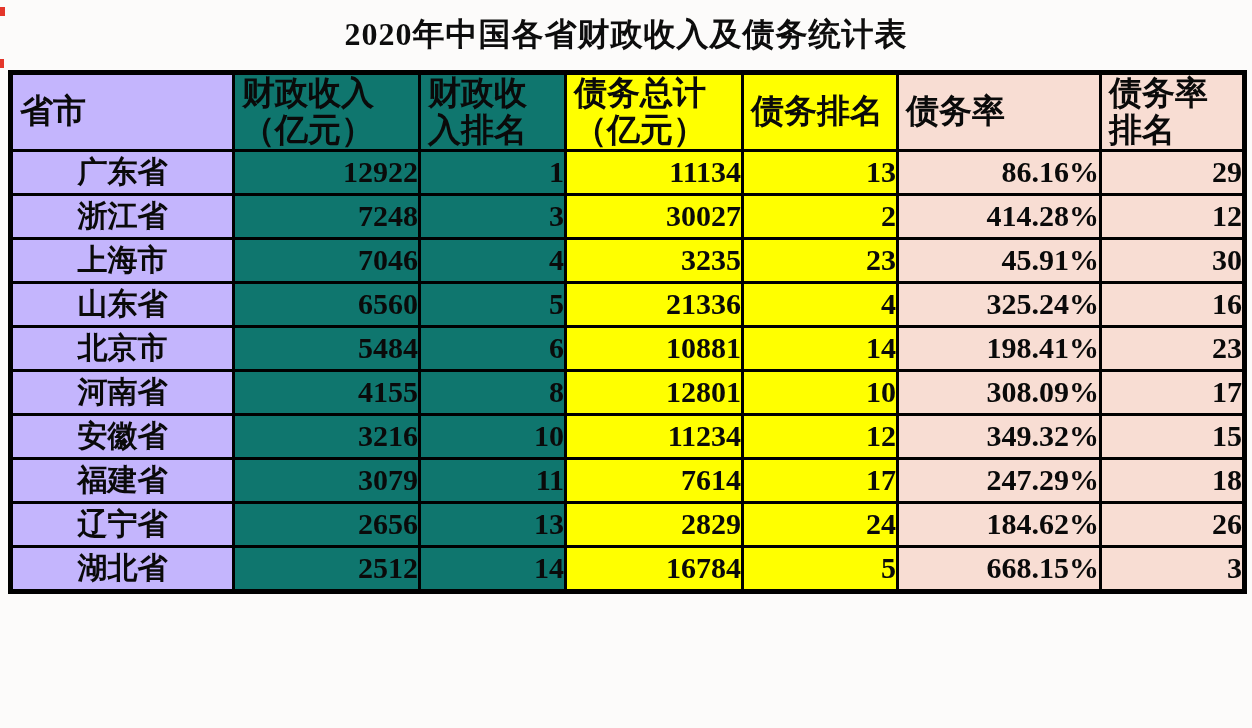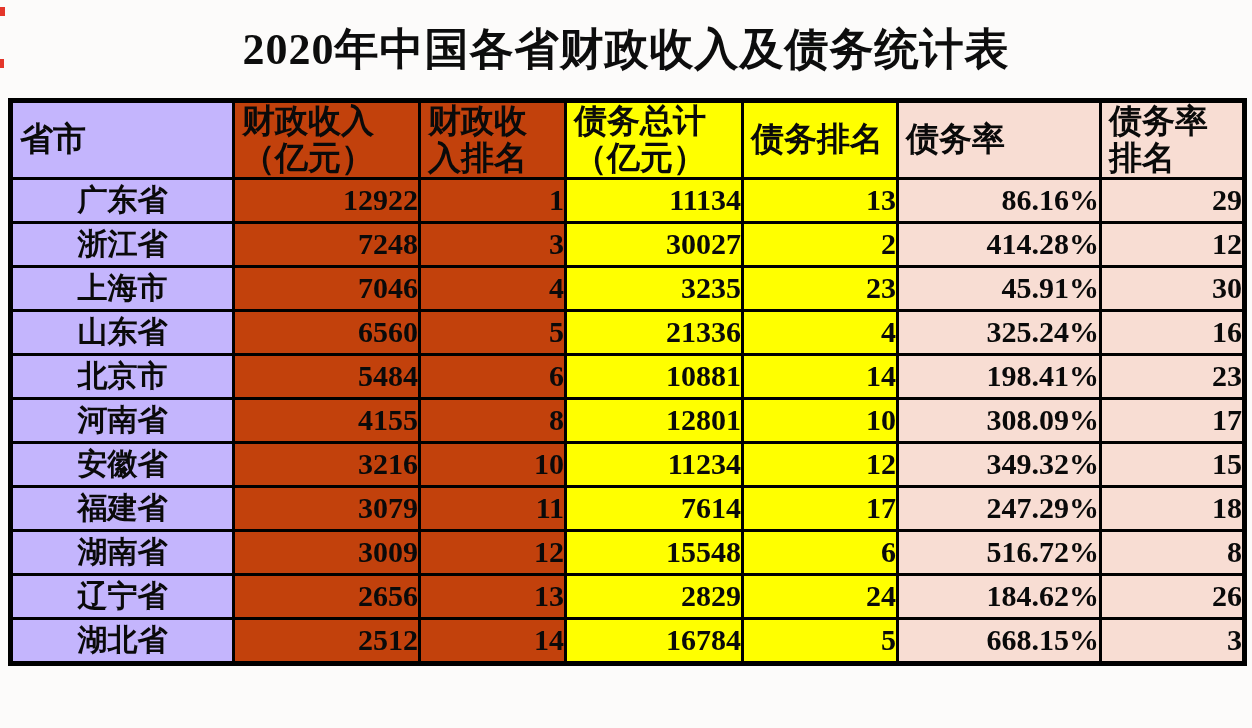--- a/index.html
+++ b/index.html
@@ -10,9 +10,9 @@
     color:#0a0a0a;
   }
   .title{
-    margin:14px;height:70px;
+    margin:0;height:70px;
     display:flex;align-items:center;justify-content:center;
-    font-size:44px;font-weight:bold;letter-spacing:1px;color:#0d0d0d;
+    font-size:32px;font-weight:bold;letter-spacing:1px;color:#0d0d0d;
   }
   table.stats{
     border-collapse:collapse;table-layout:fixed;

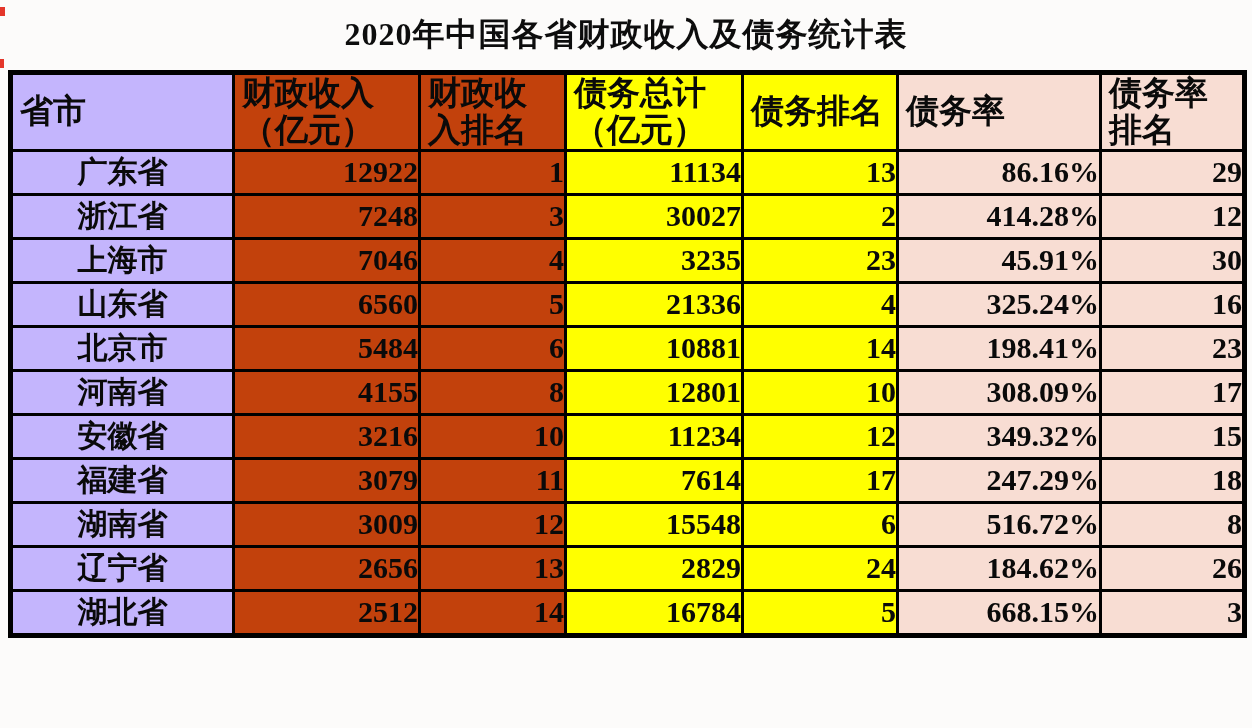--- a/index.html
+++ b/index.html
@@ -39,7 +39,7 @@
   td.c-prov-cell{text-align:center;padding-left:8px;}
   td.num{text-align:right;padding-right:16px;}
   .bg-white{background:#c4b5fd;}
-  .bg-blue{background:#c2410c;}
+  .bg-blue{background:#0f766e;}
   .bg-yellow{background:#ffff00;}
   .bg-pink{background:#f8ddd3;}
   .artifact{position:absolute;left:0;background:#e4362a;}

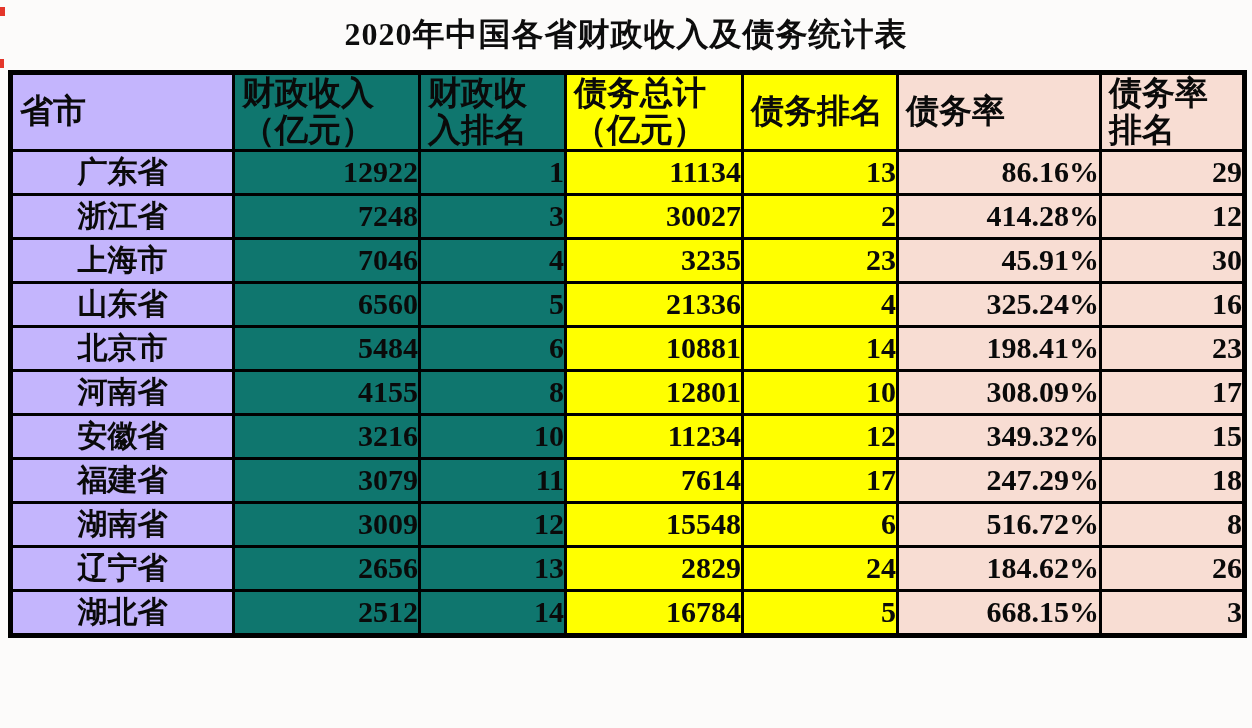--- a/index.html
+++ b/index.html
@@ -153,15 +153,6 @@
         <td class="bg-pink num">18</td>
       </tr>
       <tr>
-        <td class="bg-white c-prov-cell">湖南省</td>
-        <td class="bg-blue num">3009</td>
-        <td class="bg-blue num">12</td>
-        <td class="bg-yellow num">15548</td>
-        <td class="bg-yellow num">6</td>
-        <td class="bg-pink num">516.72%</td>
-        <td class="bg-pink num">8</td>
-      </tr>
-      <tr>
         <td class="bg-white c-prov-cell">辽宁省</td>
         <td class="bg-blue num">2656</td>
         <td class="bg-blue num">13</td>

